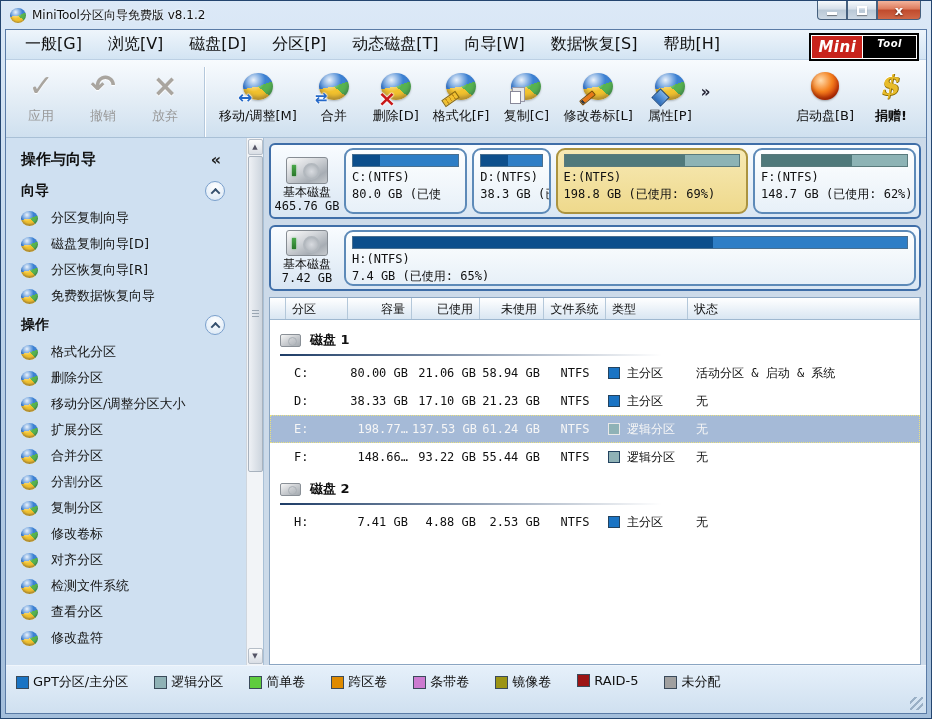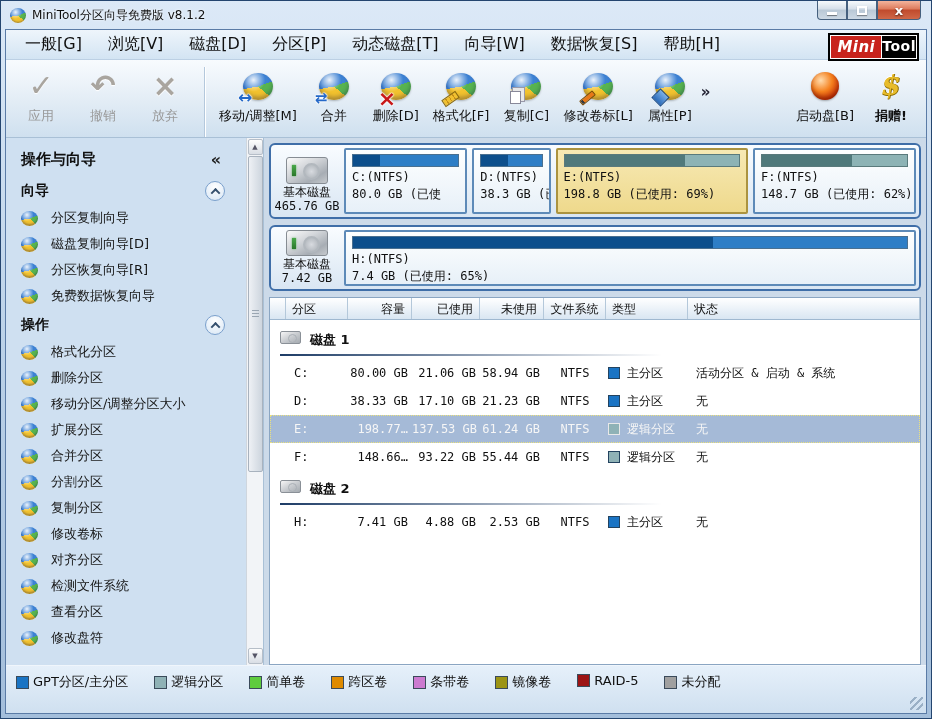--- a/index.html
+++ b/index.html
@@ -39,8 +39,8 @@
   .brand-logo{ position:absolute; right:7px; top:3px; display:flex; border:2px solid #000; background:#000; }
   .brand-mini{ background:#c8231c; color:#fff; font-style:italic; font-weight:bold; font-size:15px;
     padding:2px 6px; border:1px solid #fff; letter-spacing:.5px; }
-  .brand-tool{ background:#000; color:#fff; font-weight:bold; font-size:14px;
-    padding:2px 0; border:1px solid #fff; border-left:none; letter-spacing:.5px; }
+  .brand-tool{ background:#000; color:#fff; font-style:italic; font-weight:bold; font-size:10px;
+    padding:2px 14px; border:1px solid #fff; border-left:none; letter-spacing:.5px; }
 
   
   .toolbar{ height:78px; flex:0 0 auto; display:flex; align-items:flex-start; padding:7px 4px 0 4px;

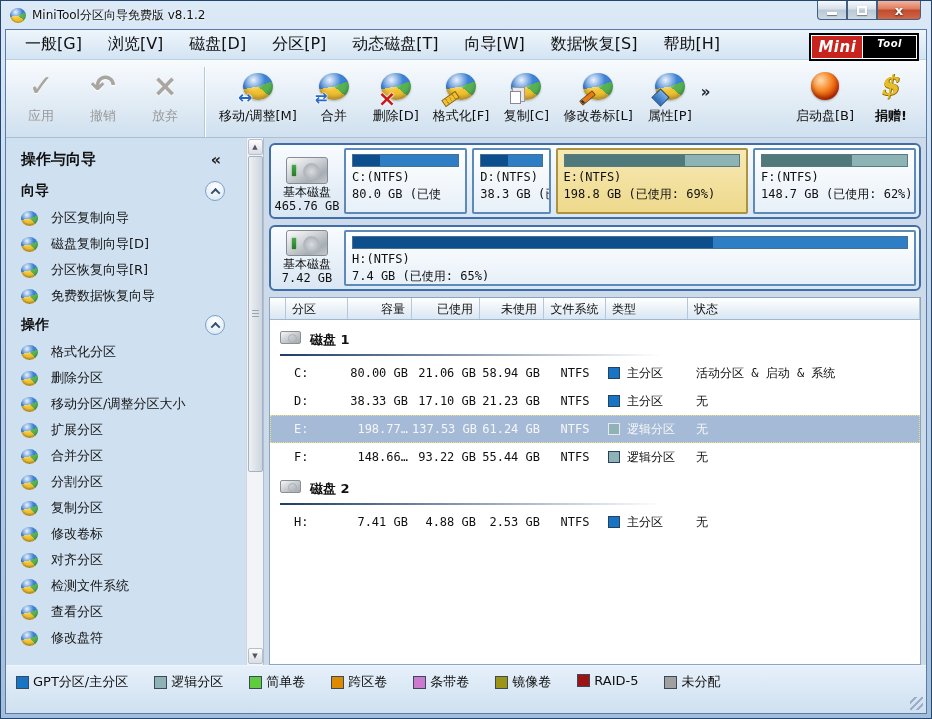--- a/index.html
+++ b/index.html
@@ -121,7 +121,7 @@
   .hdd::before{ content:""; position:absolute; left:5px; top:7px; width:4px; height:11px;
     background:linear-gradient(#4aa84a,#2a782a); box-shadow:0 0 2px #4a4; }
   .parts{ flex:1; display:flex; gap:5px; overflow:hidden; }
-  .part-box{ border:2px solid #5d8ab8; border-radius:2px; background:linear-gradient(#feffff,#e7f0f8);
+  .part-box{ border:2px solid #5d8ab8; border-radius:9px; background:linear-gradient(#feffff,#e7f0f8);
     padding:4px 6px 2px 6px; overflow:hidden; white-space:nowrap; font-size:12px; line-height:17px; color:#101010;
     font-family:"DejaVu Sans Mono","Liberation Mono",monospace; }
   .part-box.selected{ border-color:#ab9340; background:linear-gradient(#f7e9b4,#eed98c); }

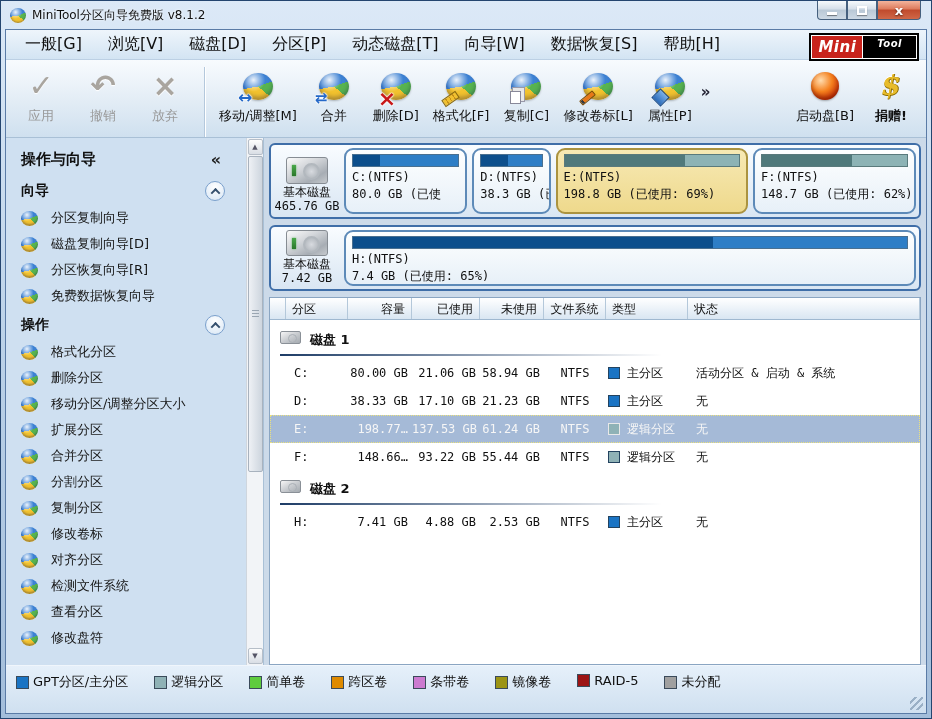--- a/index.html
+++ b/index.html
@@ -140,7 +140,7 @@
   .hc{ border-right:1px solid #b4c8da; padding:3px 6px; overflow:hidden; white-space:nowrap; }
   .hc.right{ text-align:right; } .hc.center{ text-align:center; }
   .t-body{ flex:1; overflow:hidden; font-size:12px; color:#101010; padding-top:2px; }
-  .t-group{ display:flex; align-items:flex-start; gap:9px; padding:9px 0 3px 10px; font-weight:bold; font-size:13px;
+  .t-group{ display:flex; align-items:center; gap:9px; padding:9px 0 3px 10px; font-weight:bold; font-size:13px;
     font-family:"DejaVu Sans","Liberation Sans",sans-serif; }
   .hdd-sm{ width:21px; height:13px; border-radius:2px; border:1px solid #8a9097; position:relative;
     background:linear-gradient(150deg,#f6f6f6,#c9ccd0 50%,#a4aab0); }

